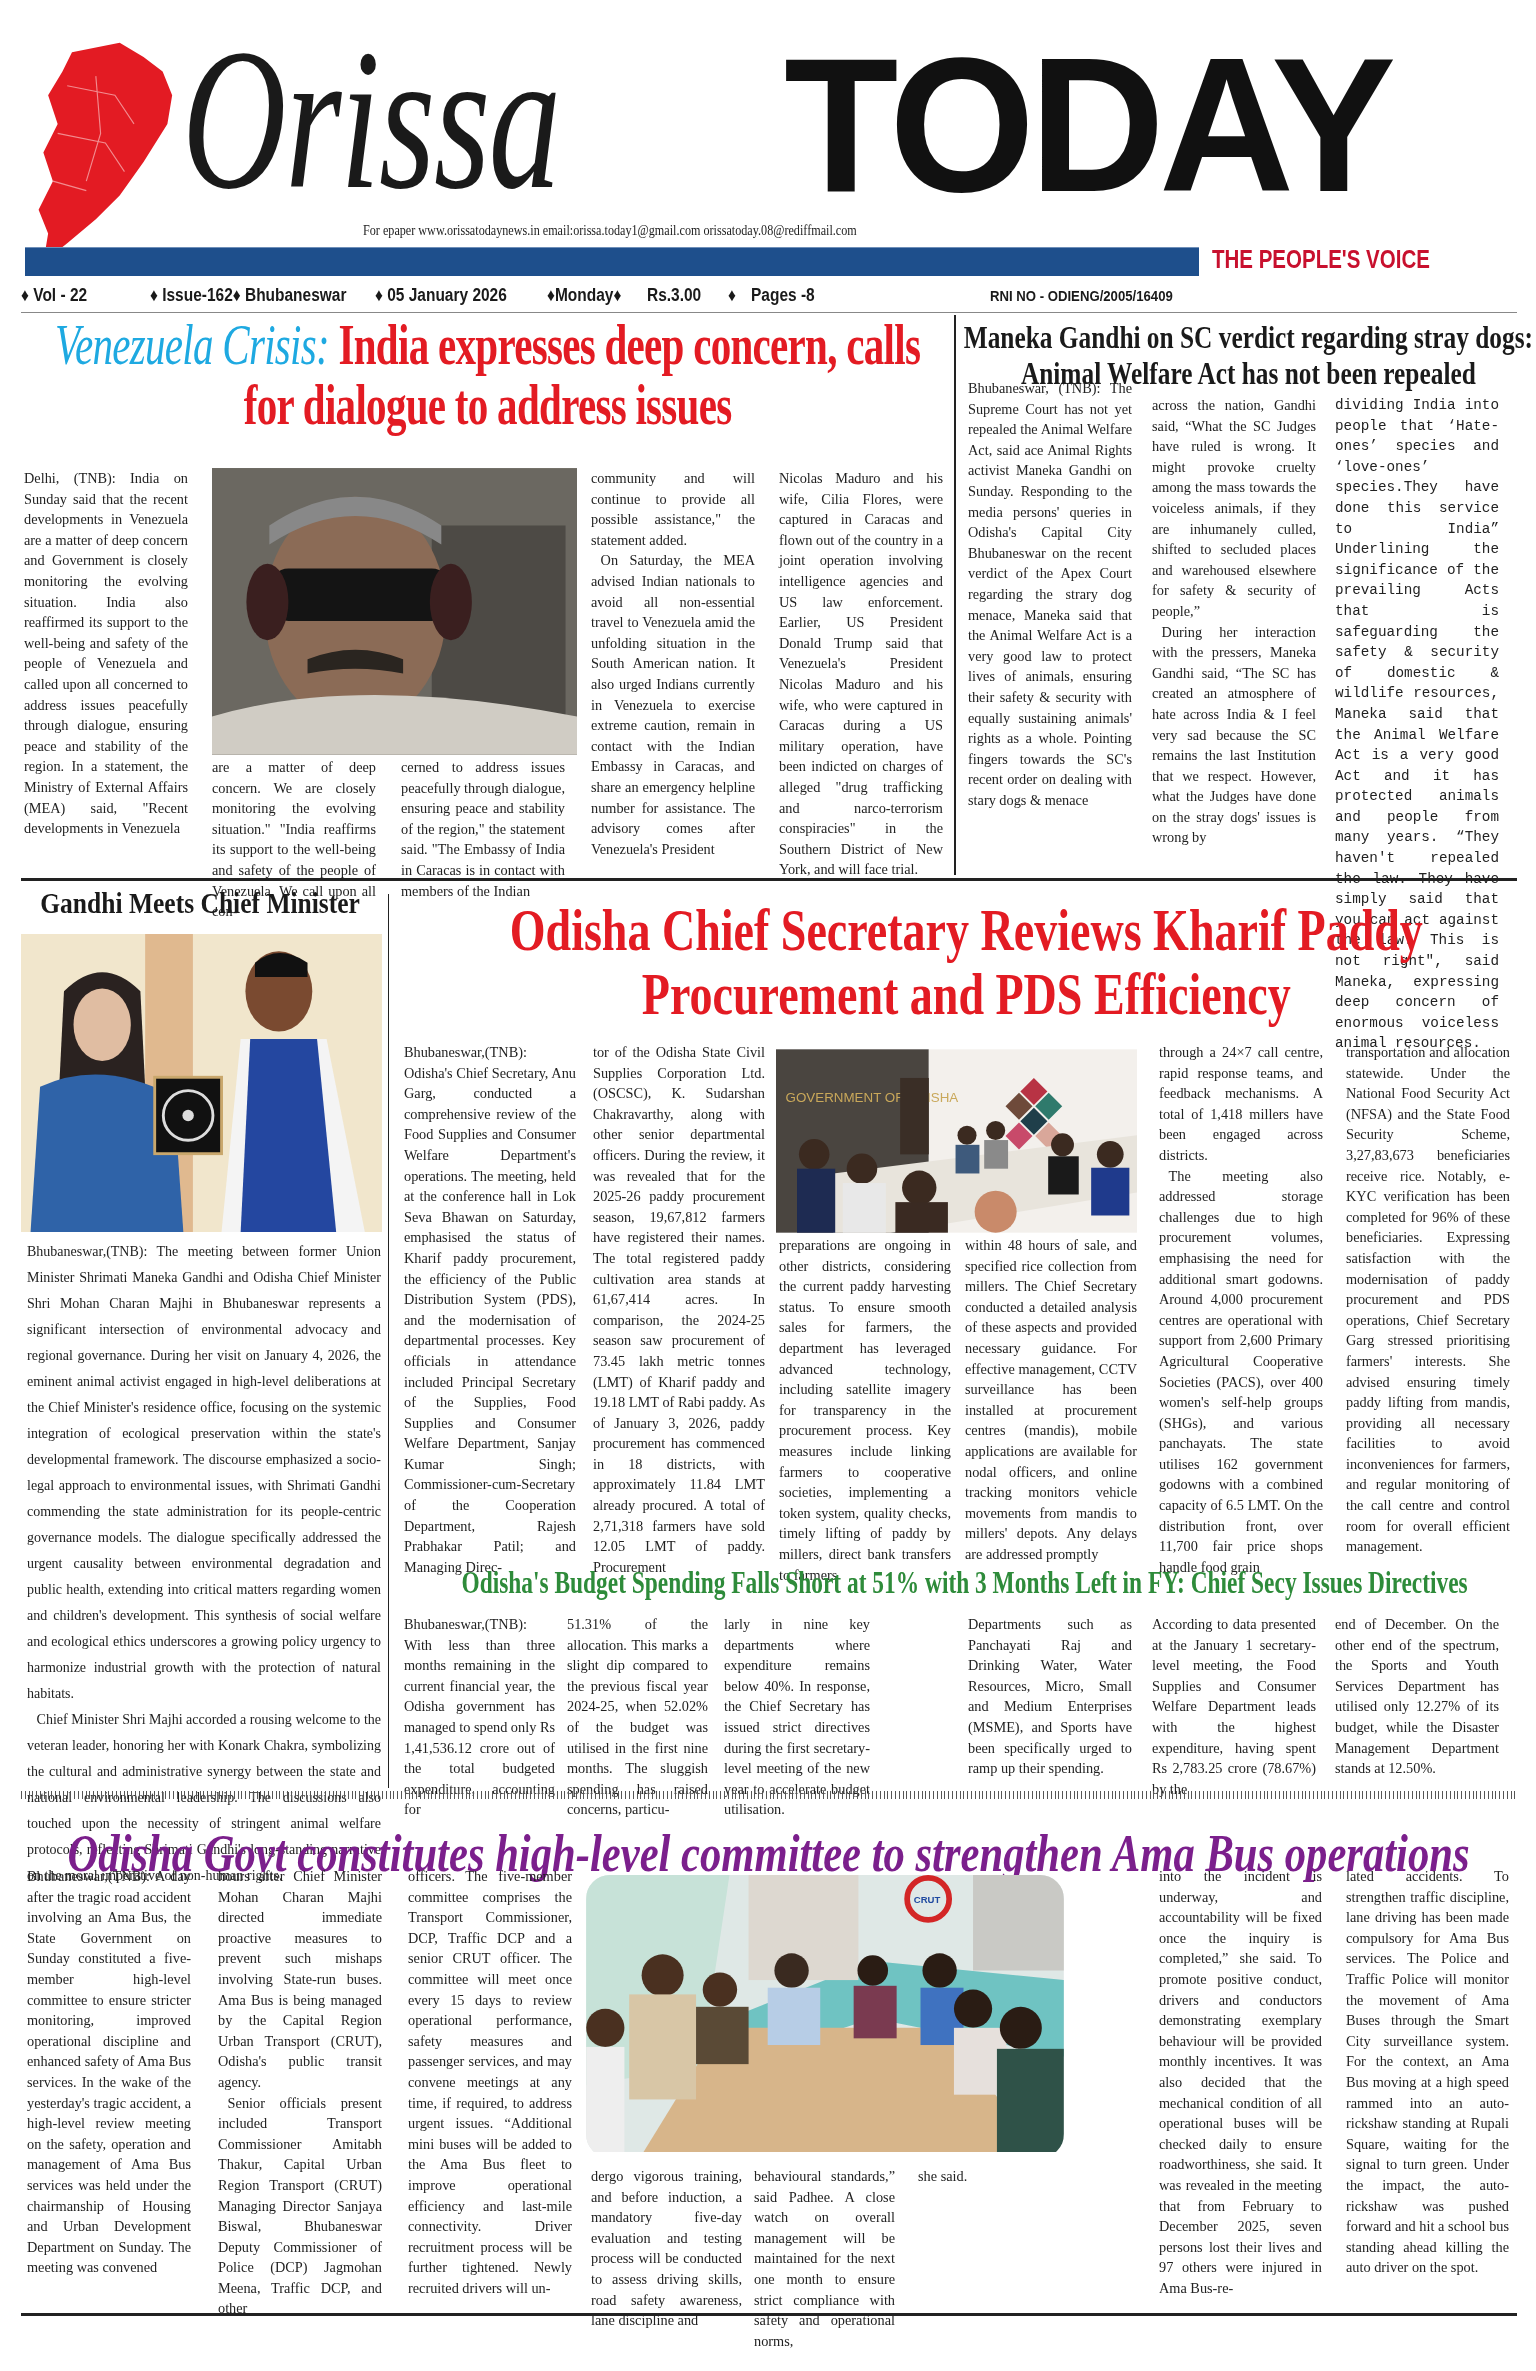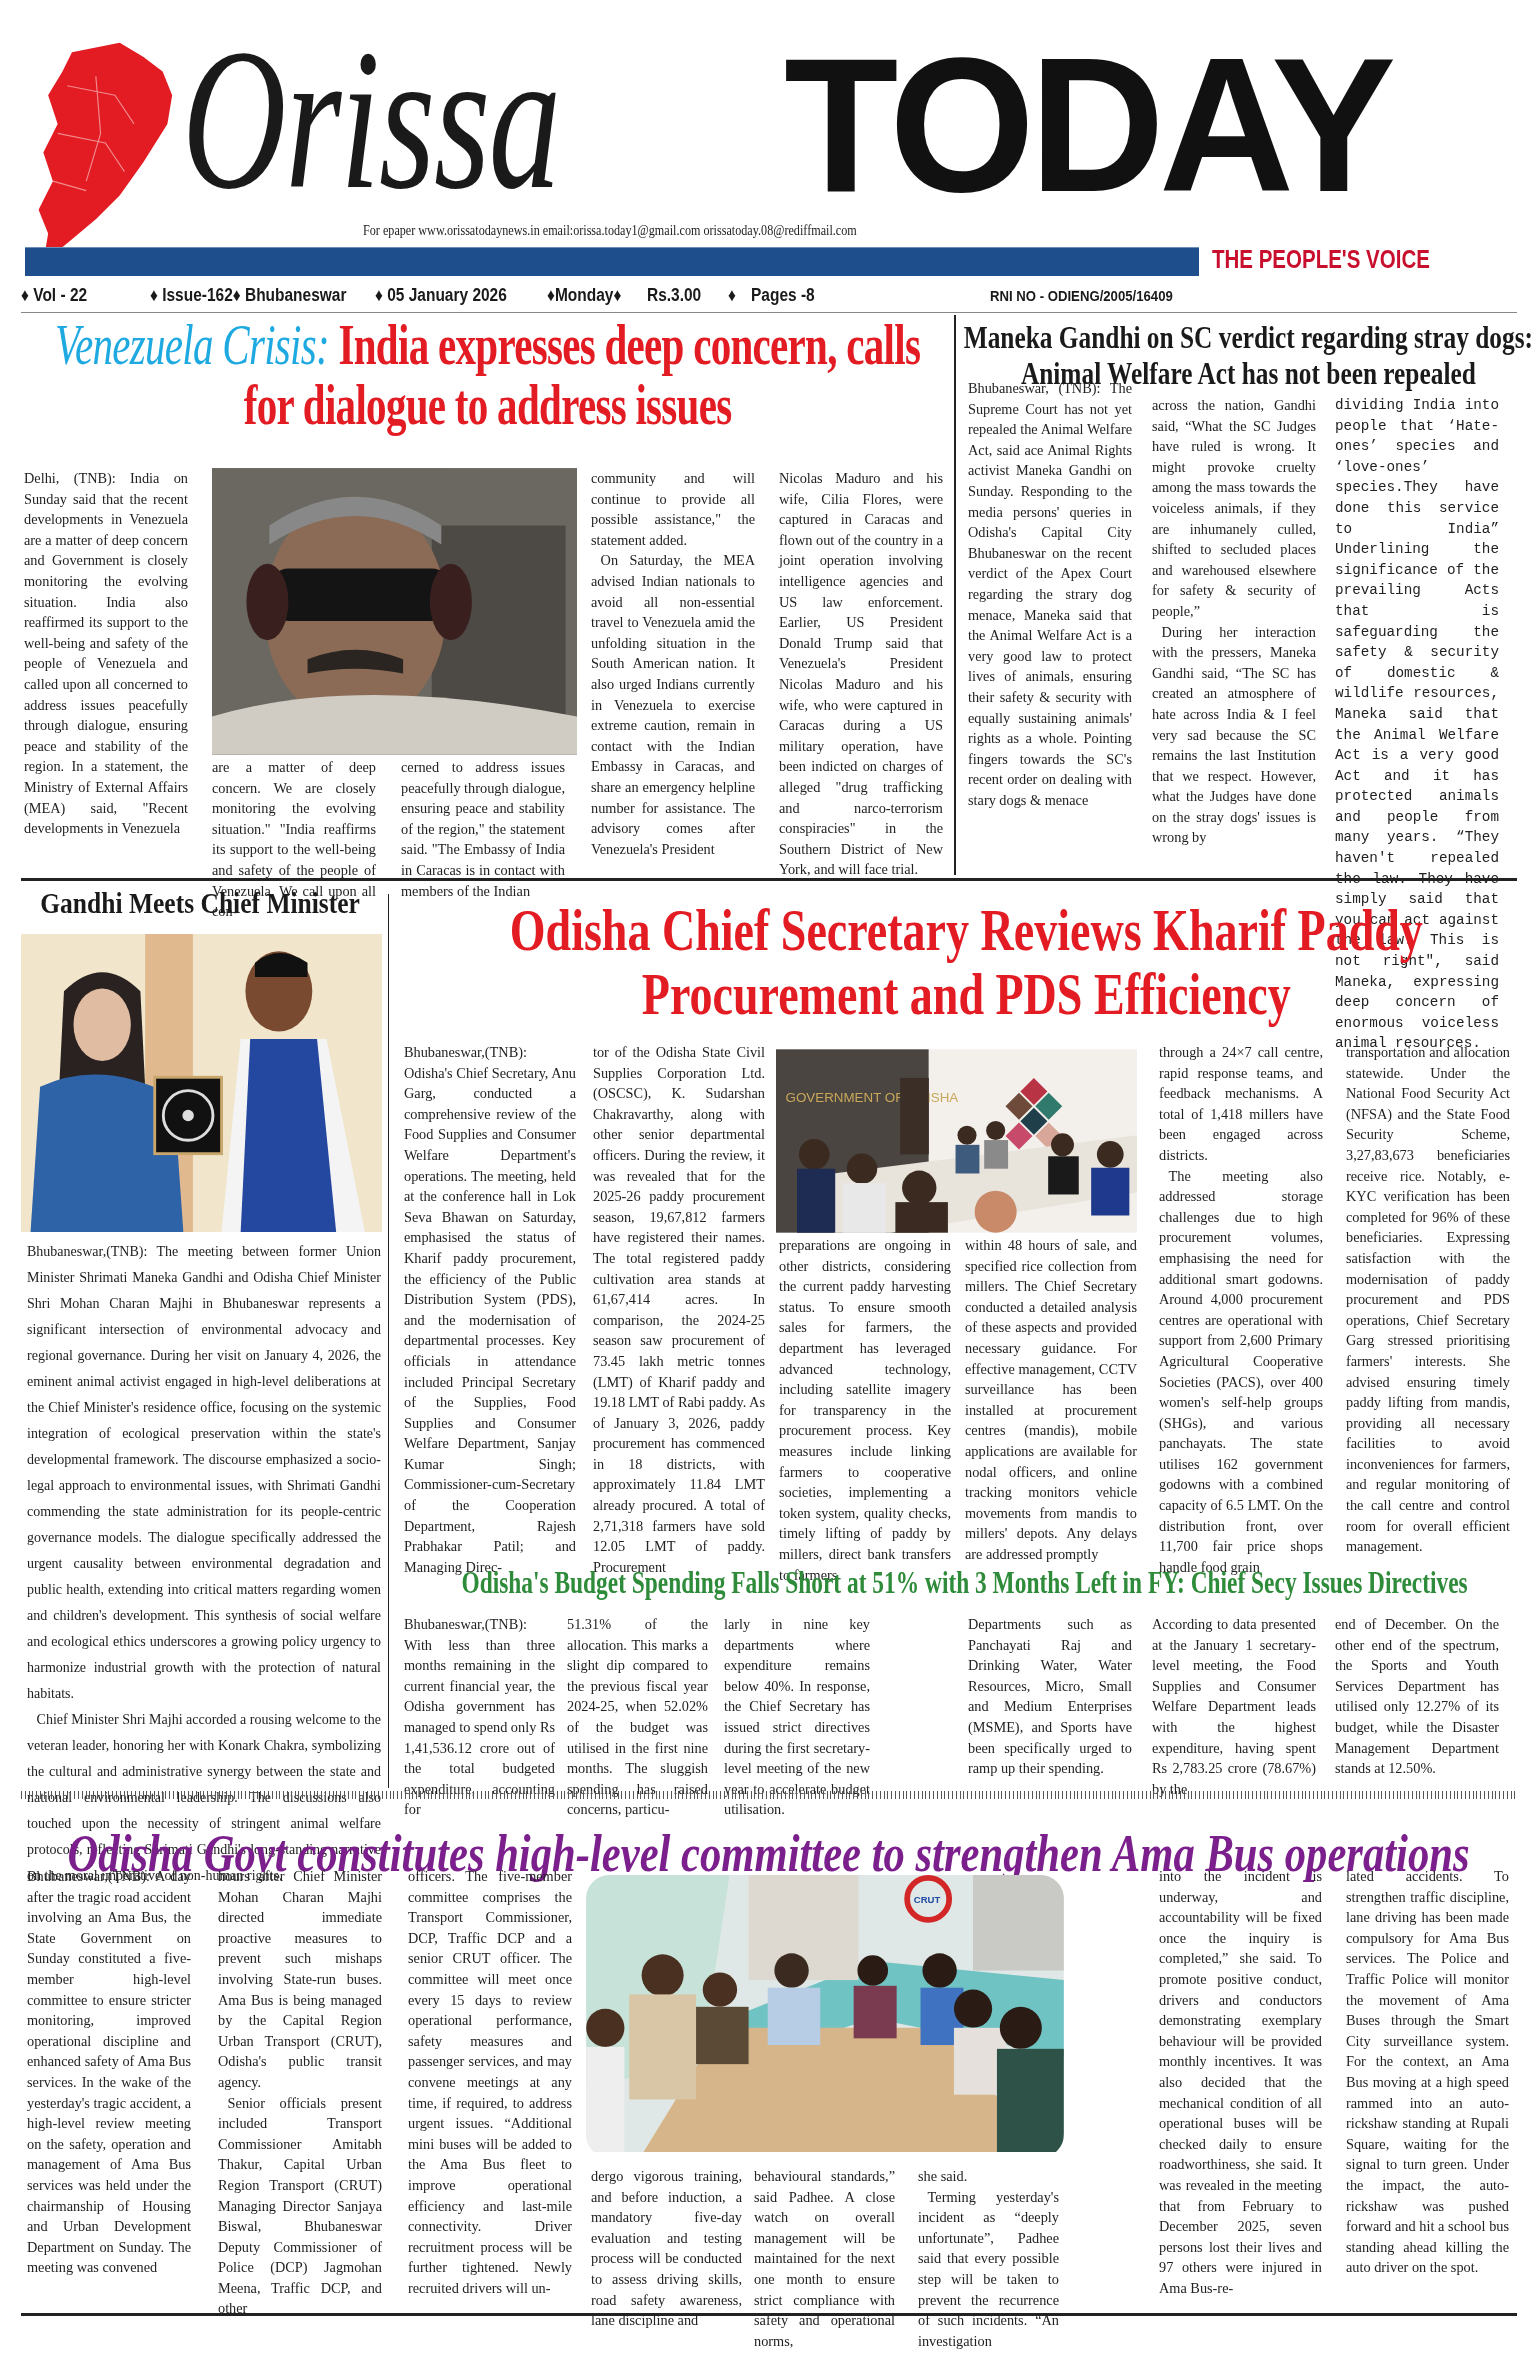--- a/index.html
+++ b/index.html
@@ -273,7 +273,6 @@
 </div>
 <div class="col" style="left:918px;top:2166px;width:141px;">
   <p>she said.</p>
-  <p>Terming yesterday's incident as “deeply unfortunate”, Padhee said that every possible step will be taken to prevent the recurrence of such incidents. “An investigation</p>
 </div>
 <div class="col" style="left:1159px;top:1866px;width:163px;">
   <p>into the incident is underway, and accountability will be fixed once the inquiry is completed,” she said. To promote positive conduct, drivers and conductors demonstrating exemplary behaviour will be provided monthly incentives. It was also decided that the mechanical condition of all operational buses will be checked daily to ensure roadworthiness, she said. It was revealed in the meeting that from February to December 2025, seven persons lost their lives and 97 others were injured in Ama Bus-re-</p>

